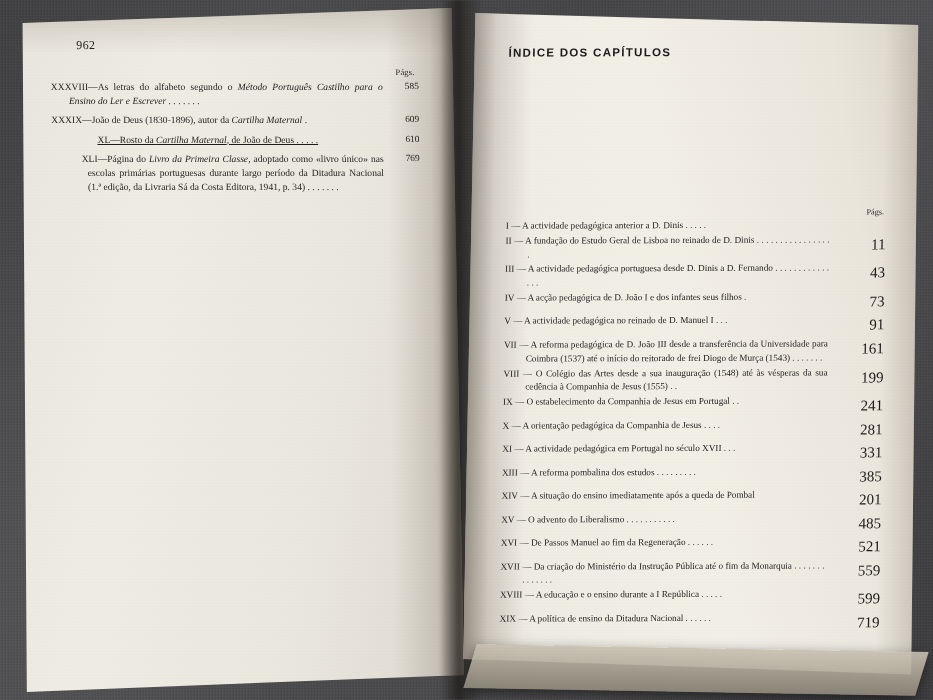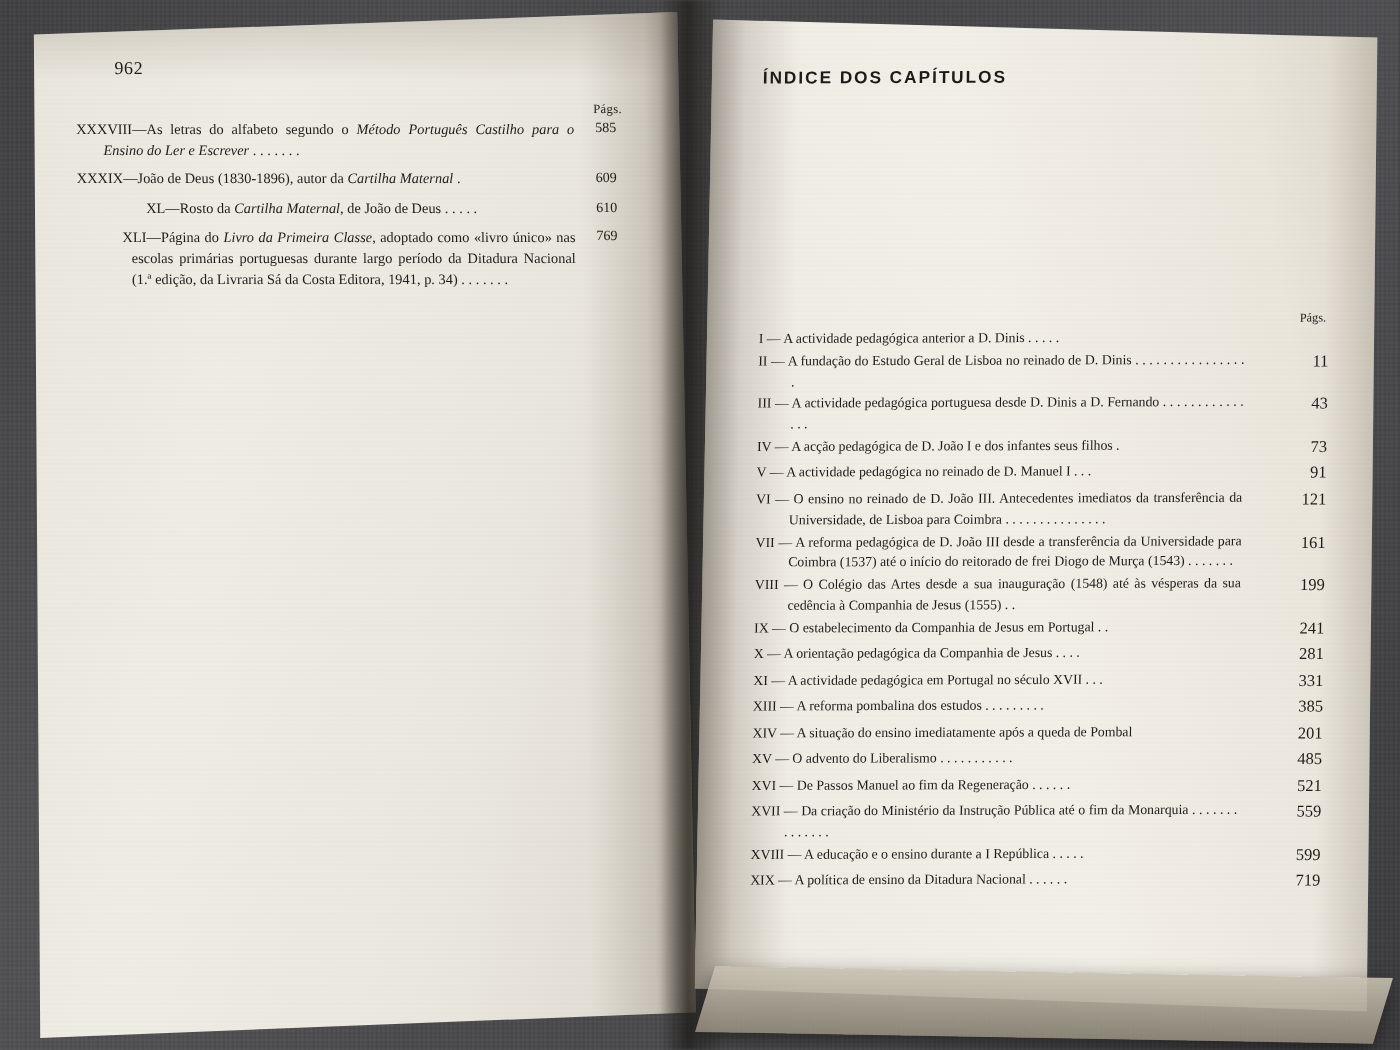--- a/index.html
+++ b/index.html
@@ -150,7 +150,7 @@
   }
   .toc-item .pg {
     flex: 0 0 30px;
-    text-align: center;
+    text-align: right;
     font-size: 9.4px;
     padding-top: 0px;
   }

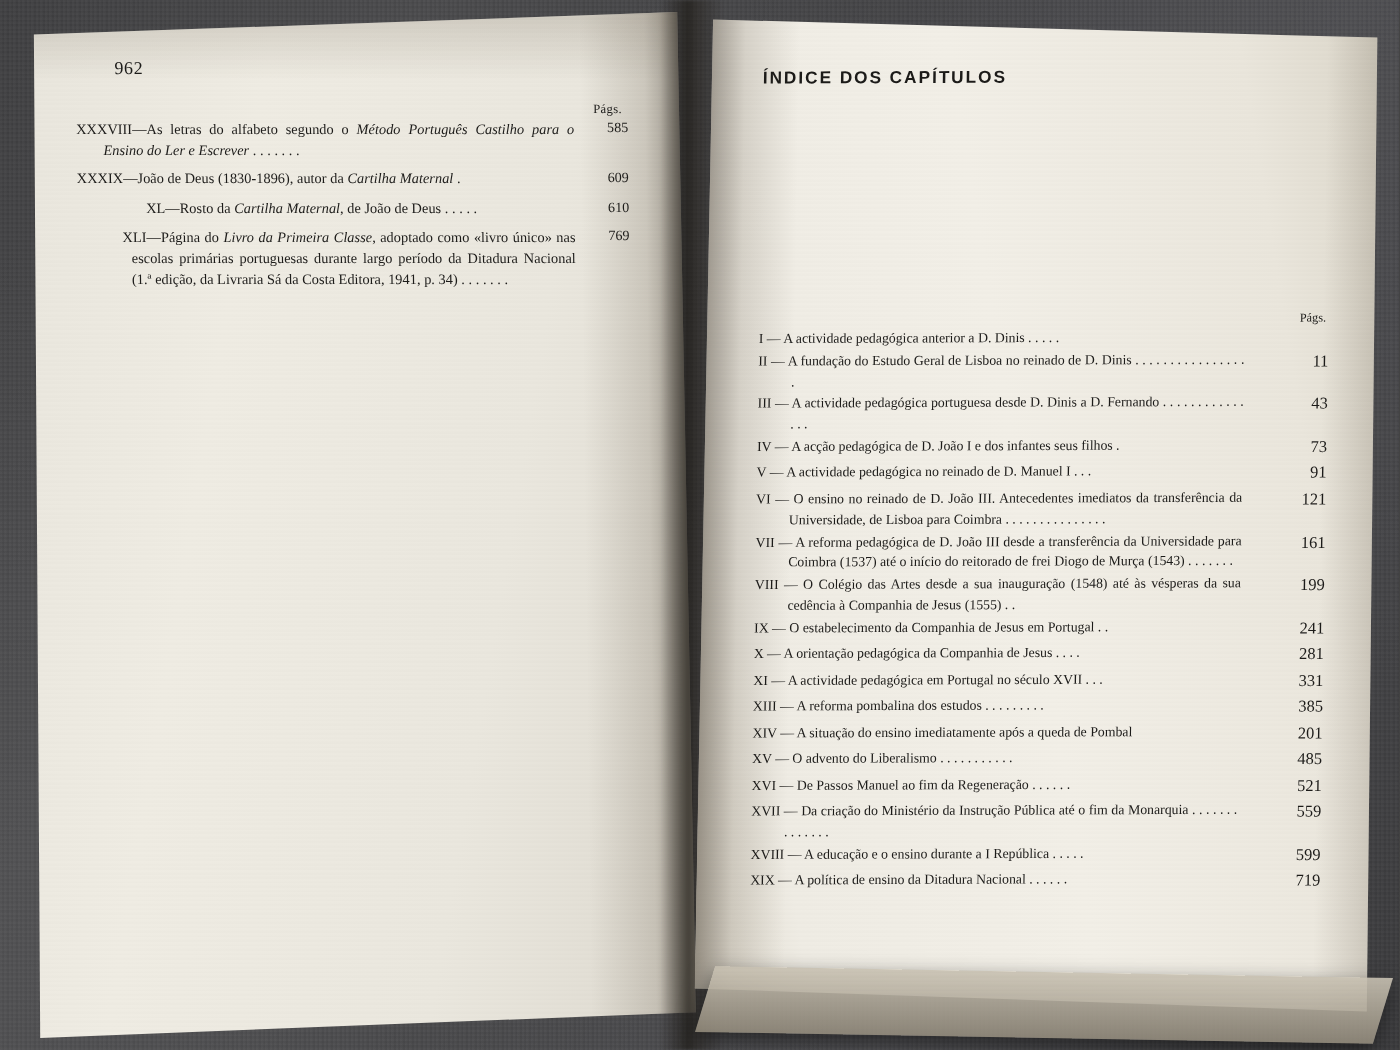--- a/index.html
+++ b/index.html
@@ -236,7 +236,7 @@
             <span class="pg">609</span>
           </li>
           <li class="toc-item">
-            <span class="txt" style="padding-left:46px;text-indent:0;">XL—Rosto da <i>Cartilha Maternal</i>, de João de Deus . . . . .</span>
+            <span class="txt" style="padding-left:46px;text-indent:0;text-decoration:underline;">XL—Rosto da <i>Cartilha Maternal</i>, de João de Deus . . . . .</span>
             <span class="pg">610</span>
           </li>
           <li class="toc-item">

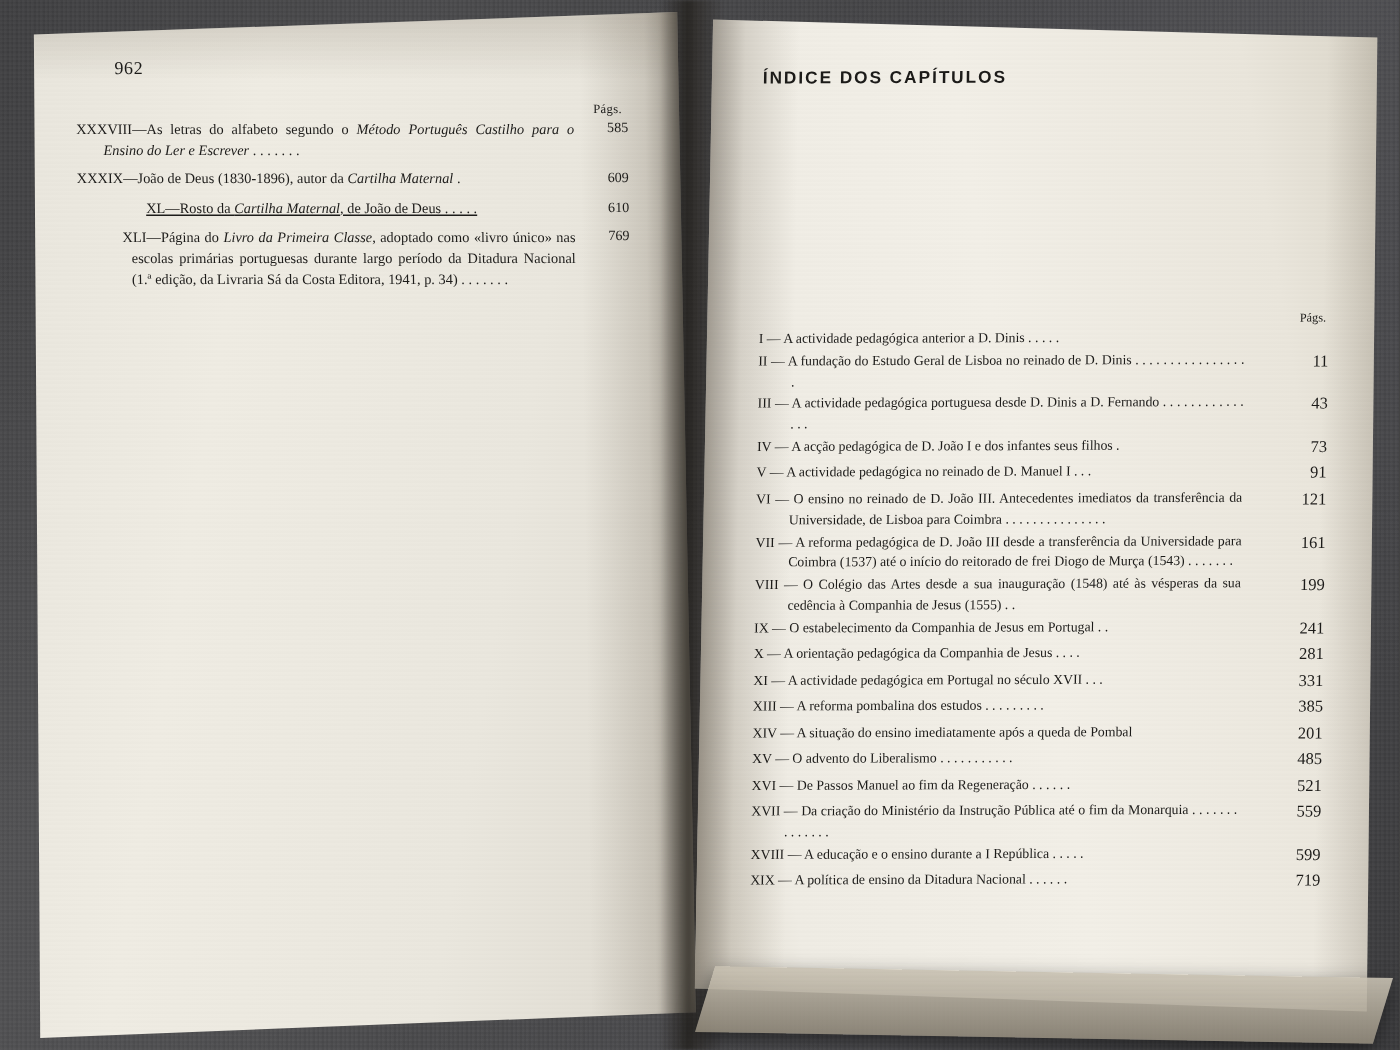--- a/index.html
+++ b/index.html
@@ -194,7 +194,7 @@
   .toc-item-r .pg {
     flex: 0 0 26px;
     text-align: right;
-    font-size: 11px;
+    font-size: 15px;
     margin-left: 24px;
   }
 

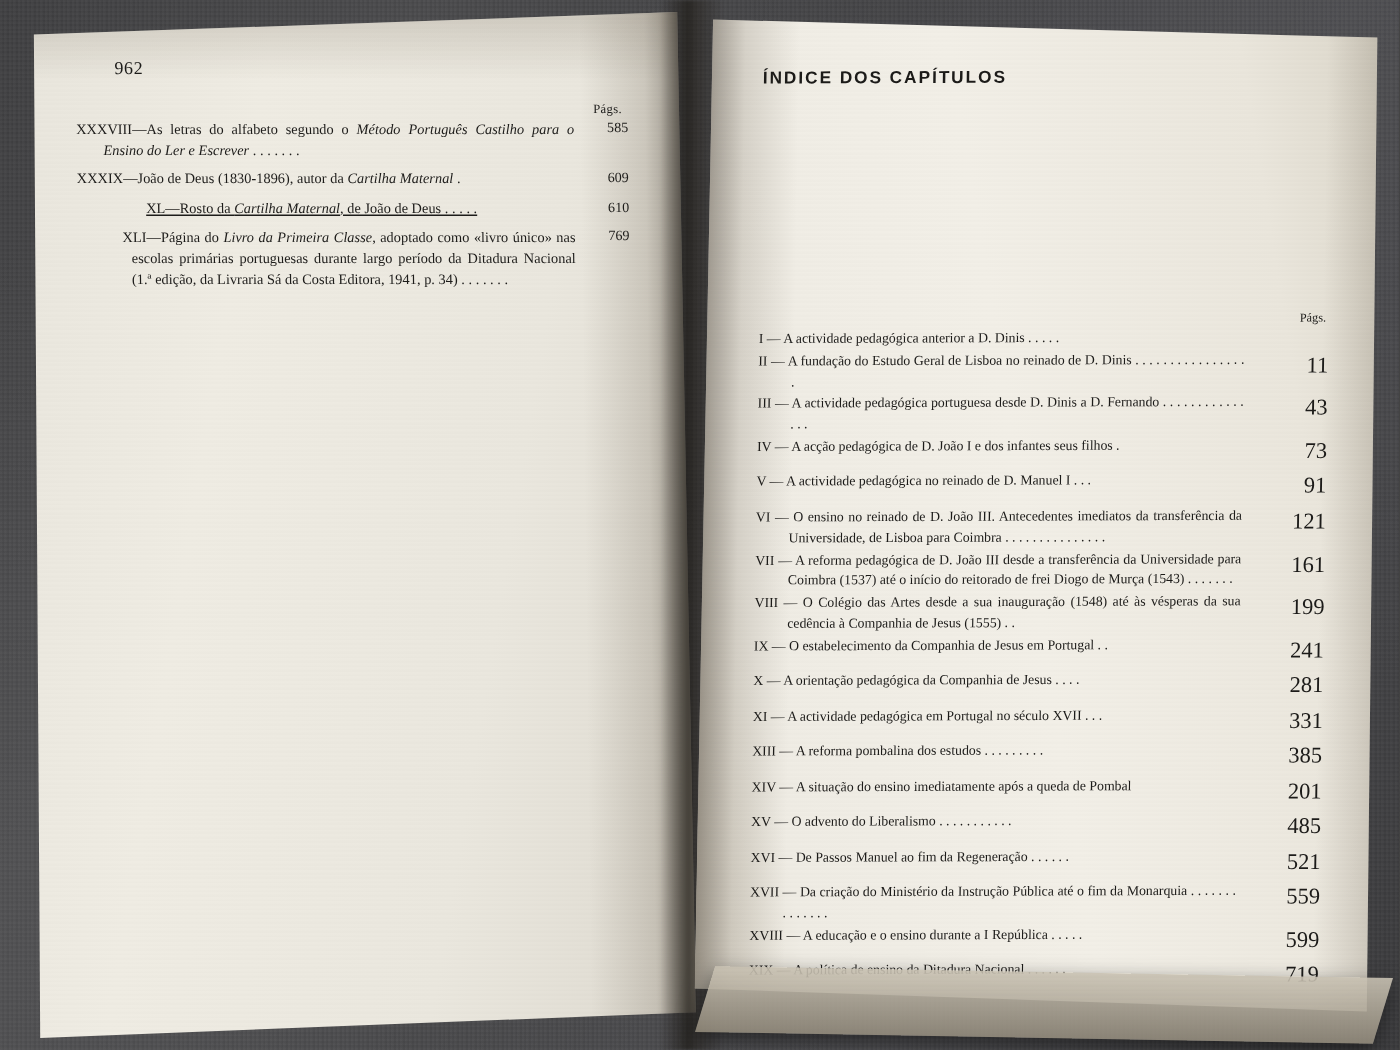--- a/index.html
+++ b/index.html
@@ -279,10 +279,6 @@
             <span class="pg">91</span>
           </li>
           <li class="toc-item-r">
-            <span class="txt">VI — O ensino no reinado de D. João III. Antecedentes imediatos da transferência da Universidade, de Lisboa para Coimbra . . . . . . . . . . . . . . .</span>
-            <span class="pg">121</span>
-          </li>
-          <li class="toc-item-r">
             <span class="txt">VII — A reforma pedagógica de D. João III desde a transferência da Universidade para Coimbra (1537) até o início do reitorado de frei Diogo de Murça (1543) . . . . . . .</span>
             <span class="pg">161</span>
           </li>

